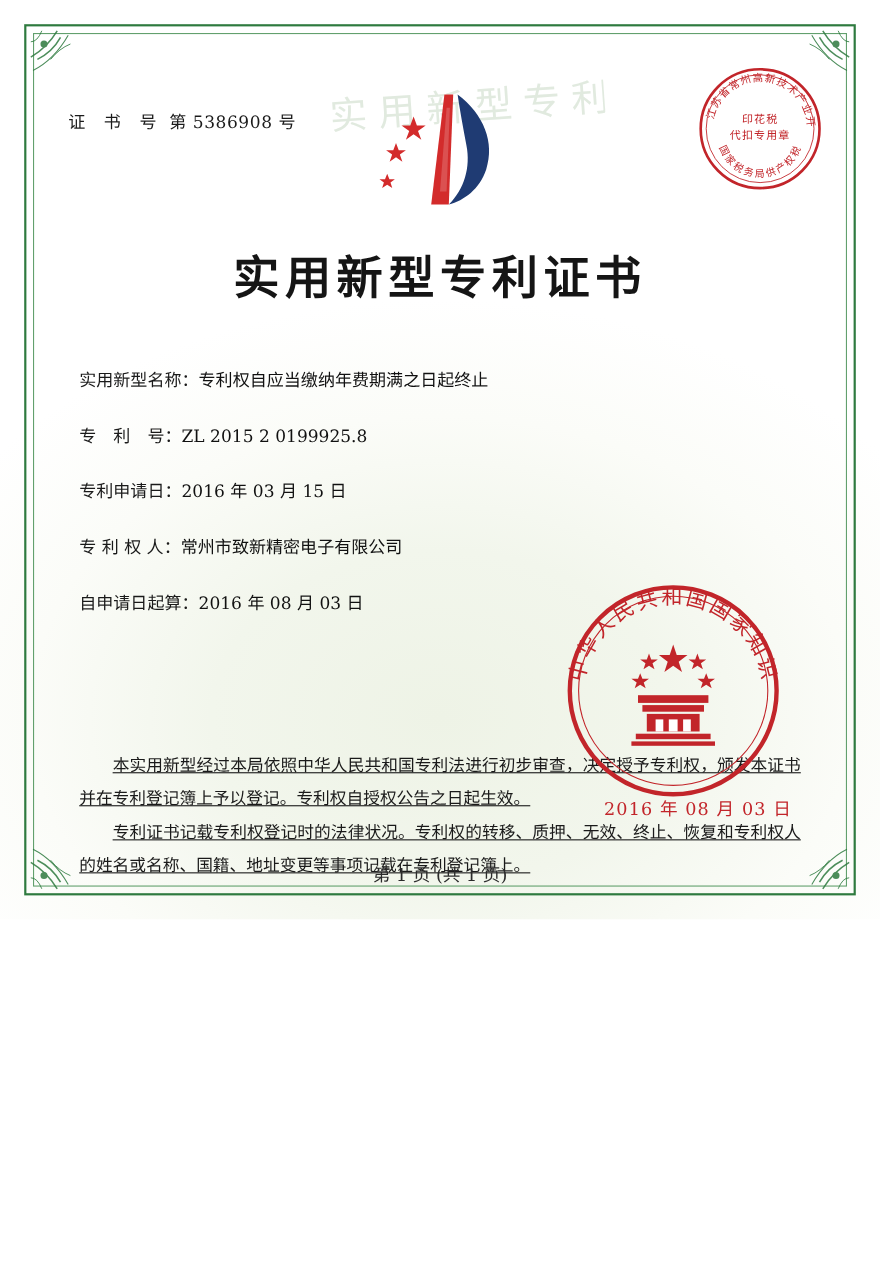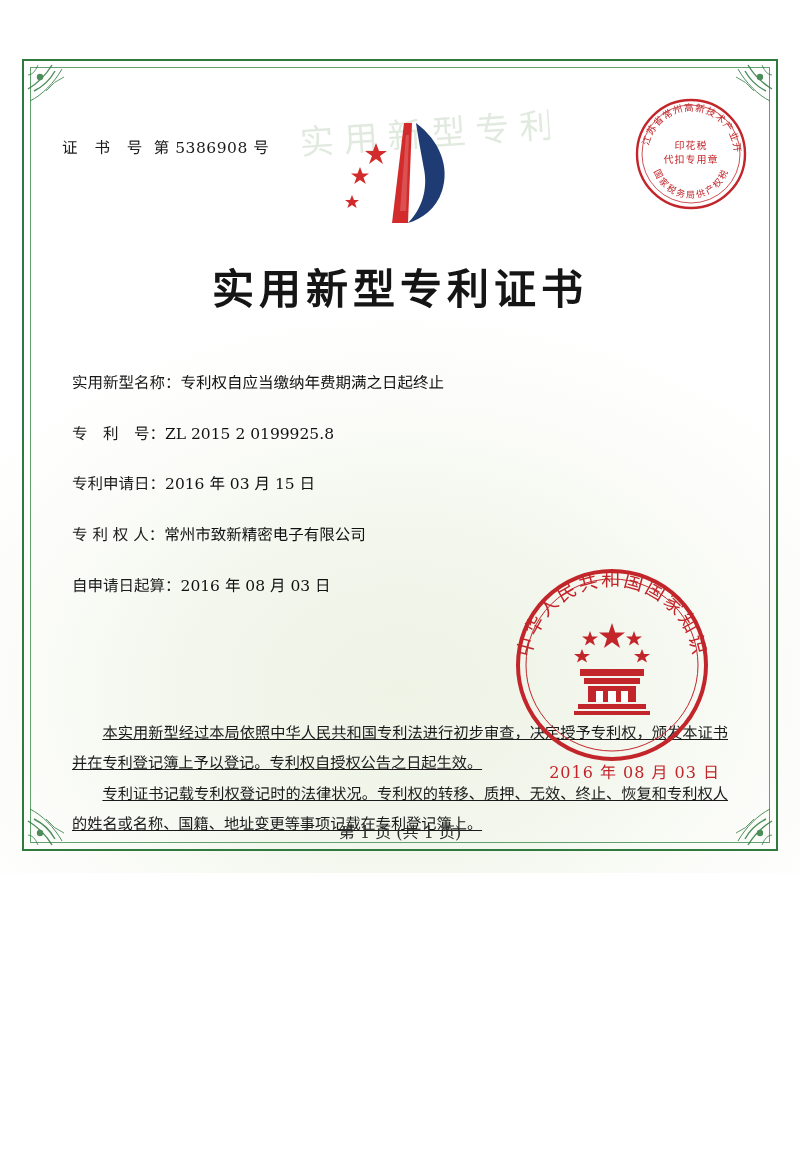--- a/index.html
+++ b/index.html
@@ -18,7 +18,6 @@
     background:
       radial-gradient(ellipse 520px 380px at 50% 78%, #eef3e6 0%, #f2f6ec 40%, #fbfcf8 72%, #ffffff 100%),
       linear-gradient(180deg, #ffffff 0%, #fdfdfb 45%, #f7f9f2 75%, #ffffff 100%);
-    margin-top: 37px;
   }
   
   .frame-outer {

